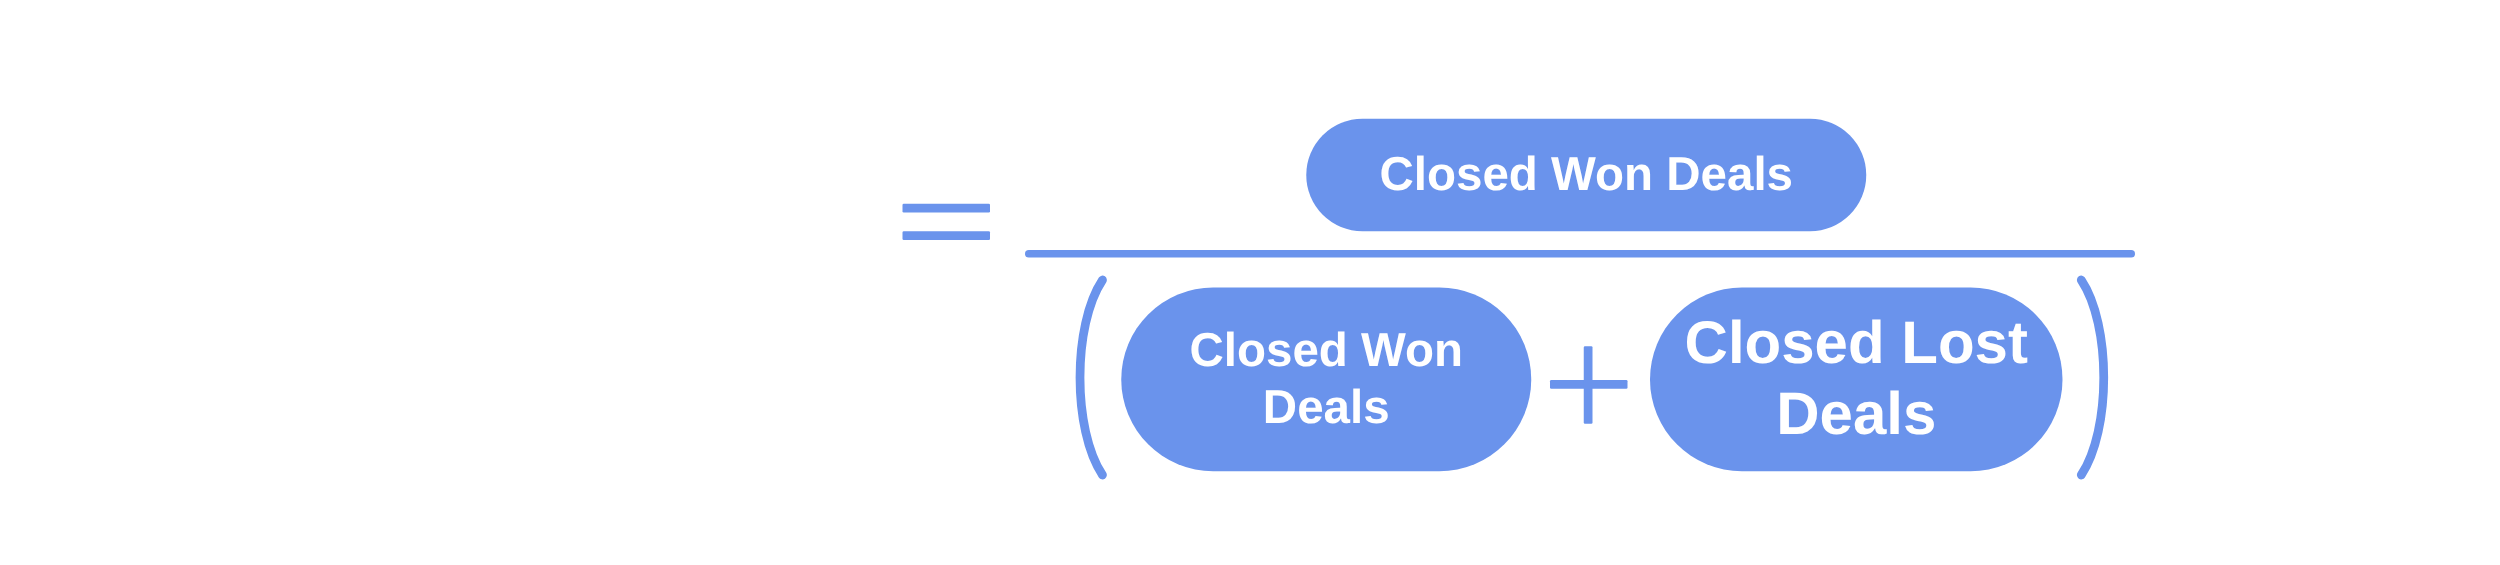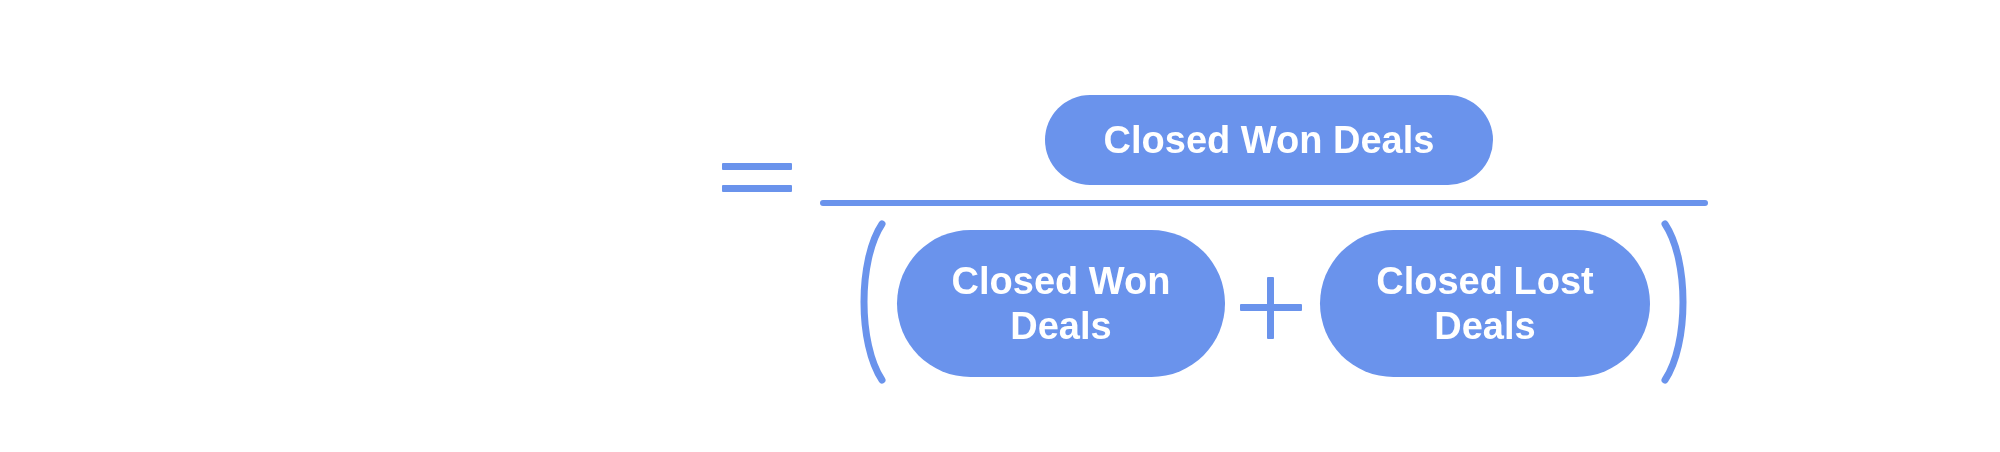--- a/index.html
+++ b/index.html
@@ -116,7 +116,7 @@
     width: 330px;
     height: 147px;
     border-radius: 74px;
-    font-size: 38px;
+    font-size: 48px;
     padding: 0 26px;
   }
 

